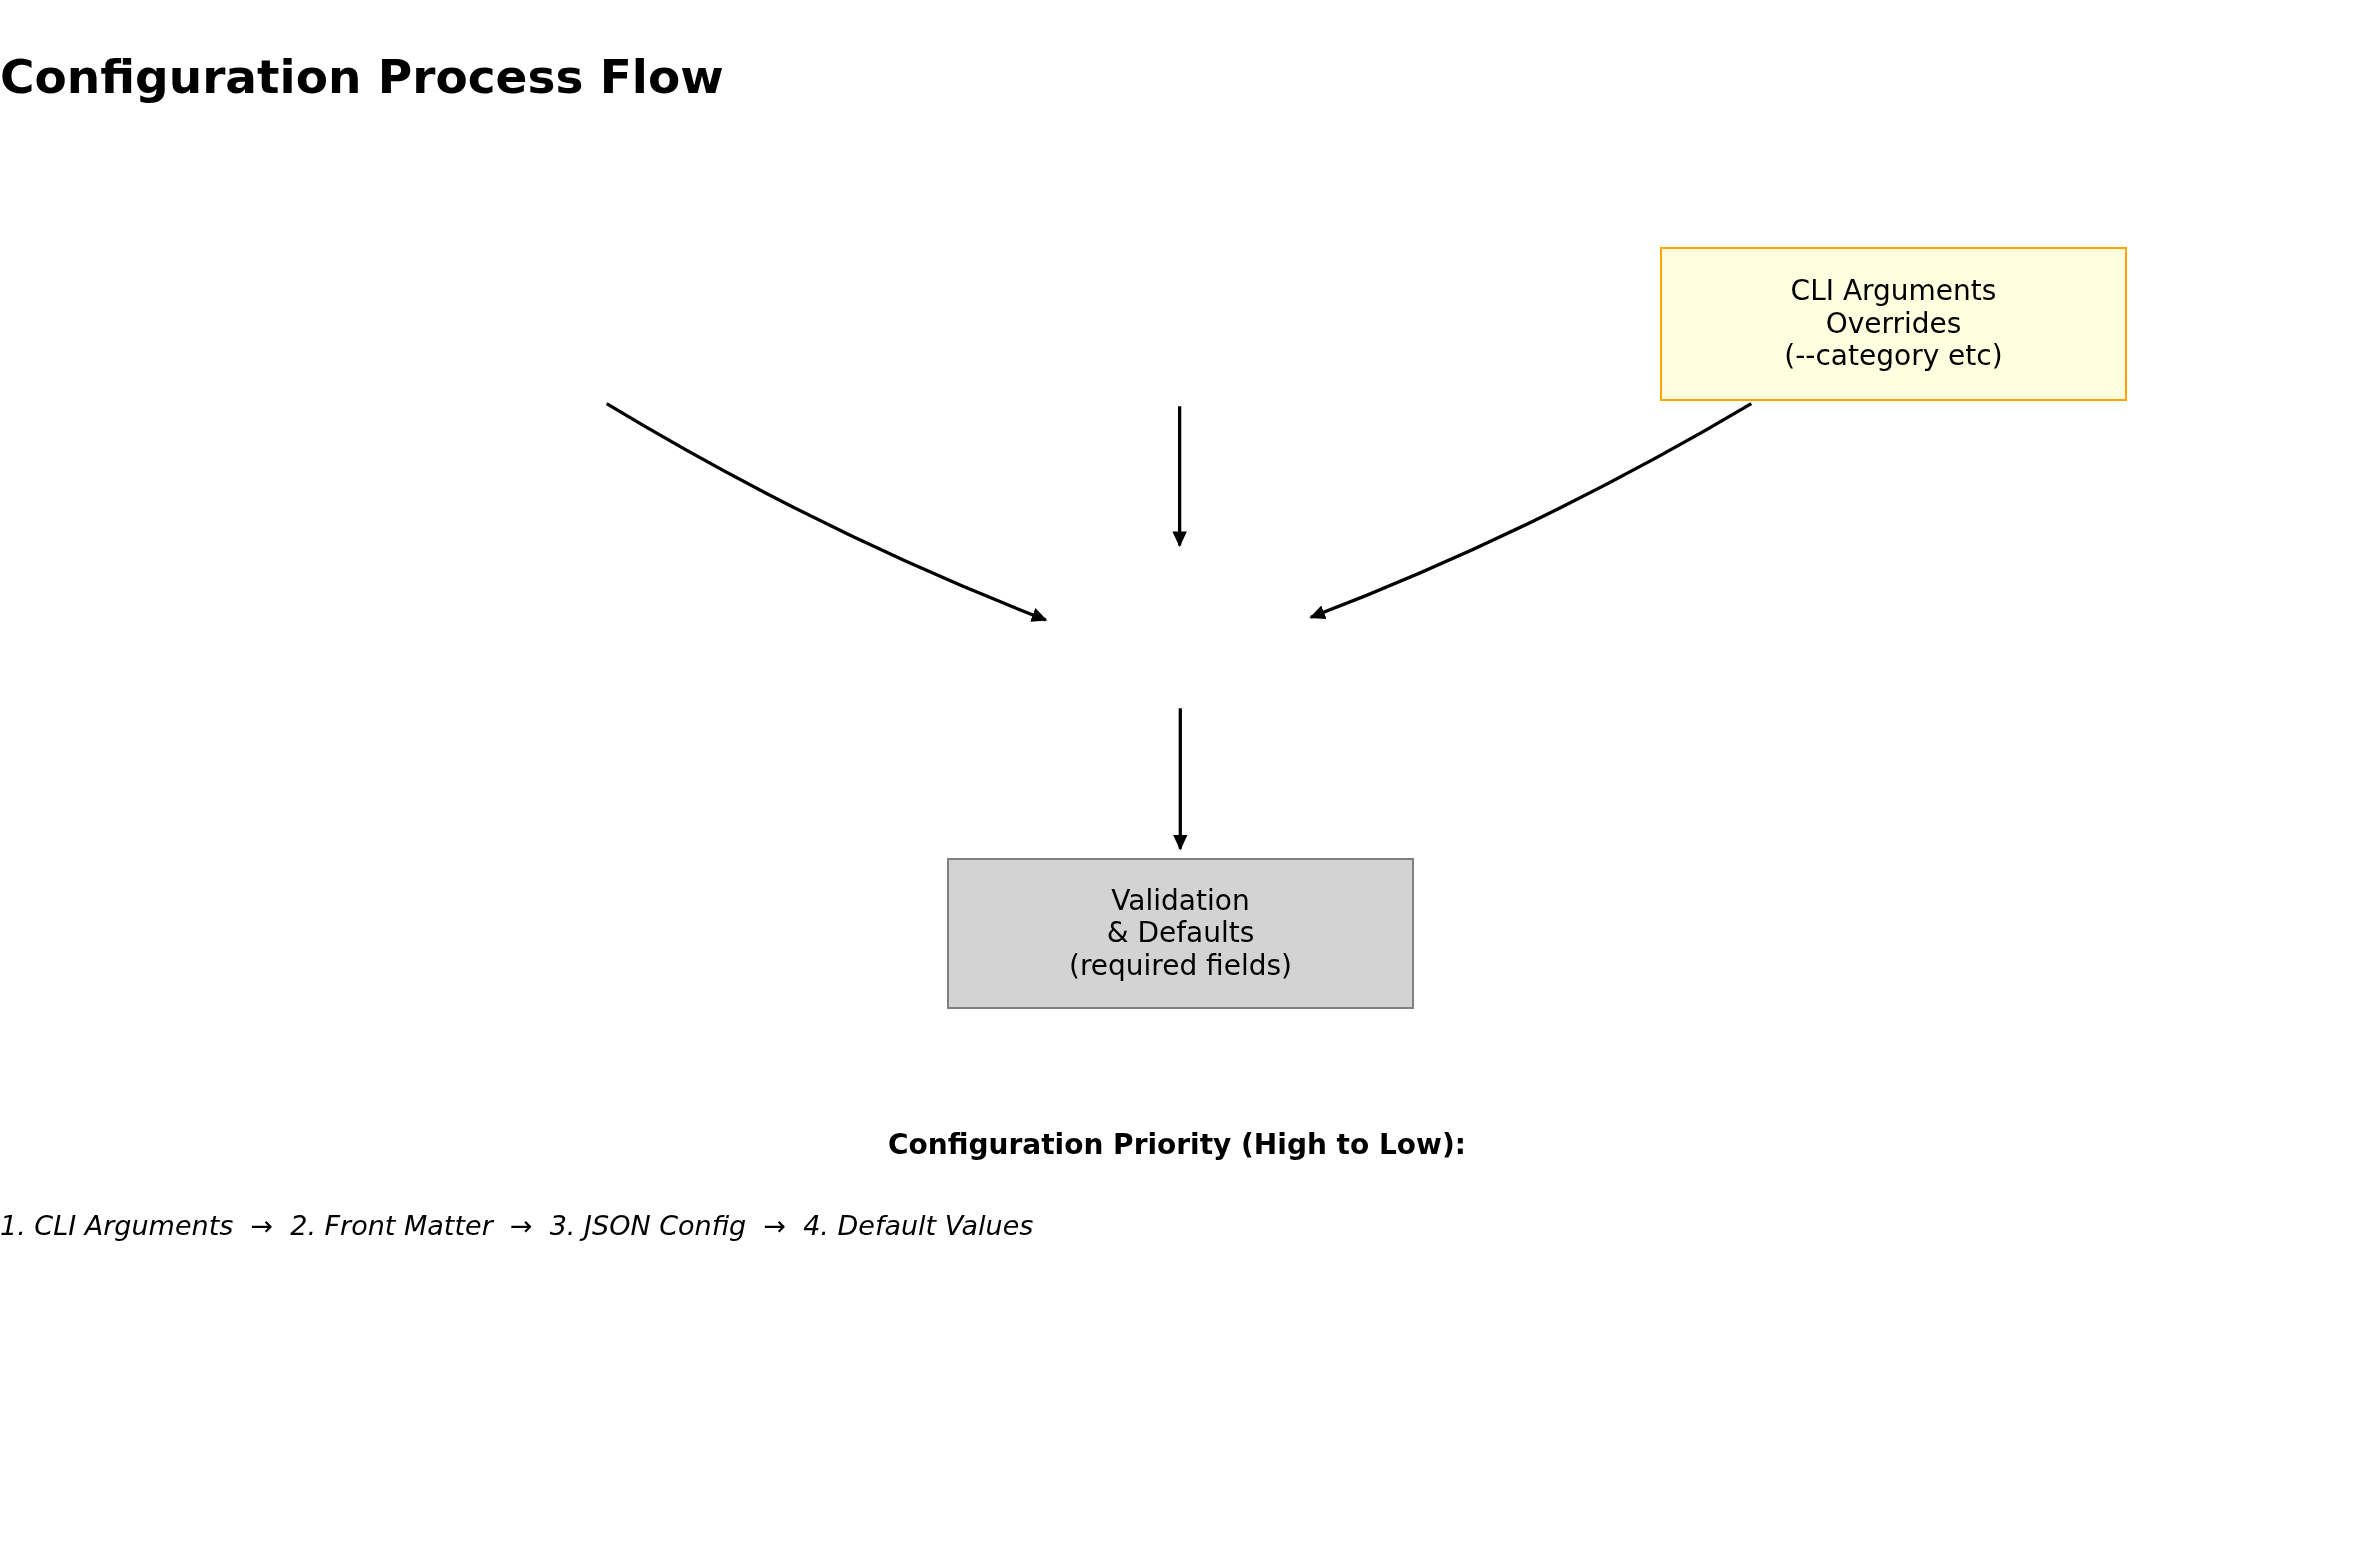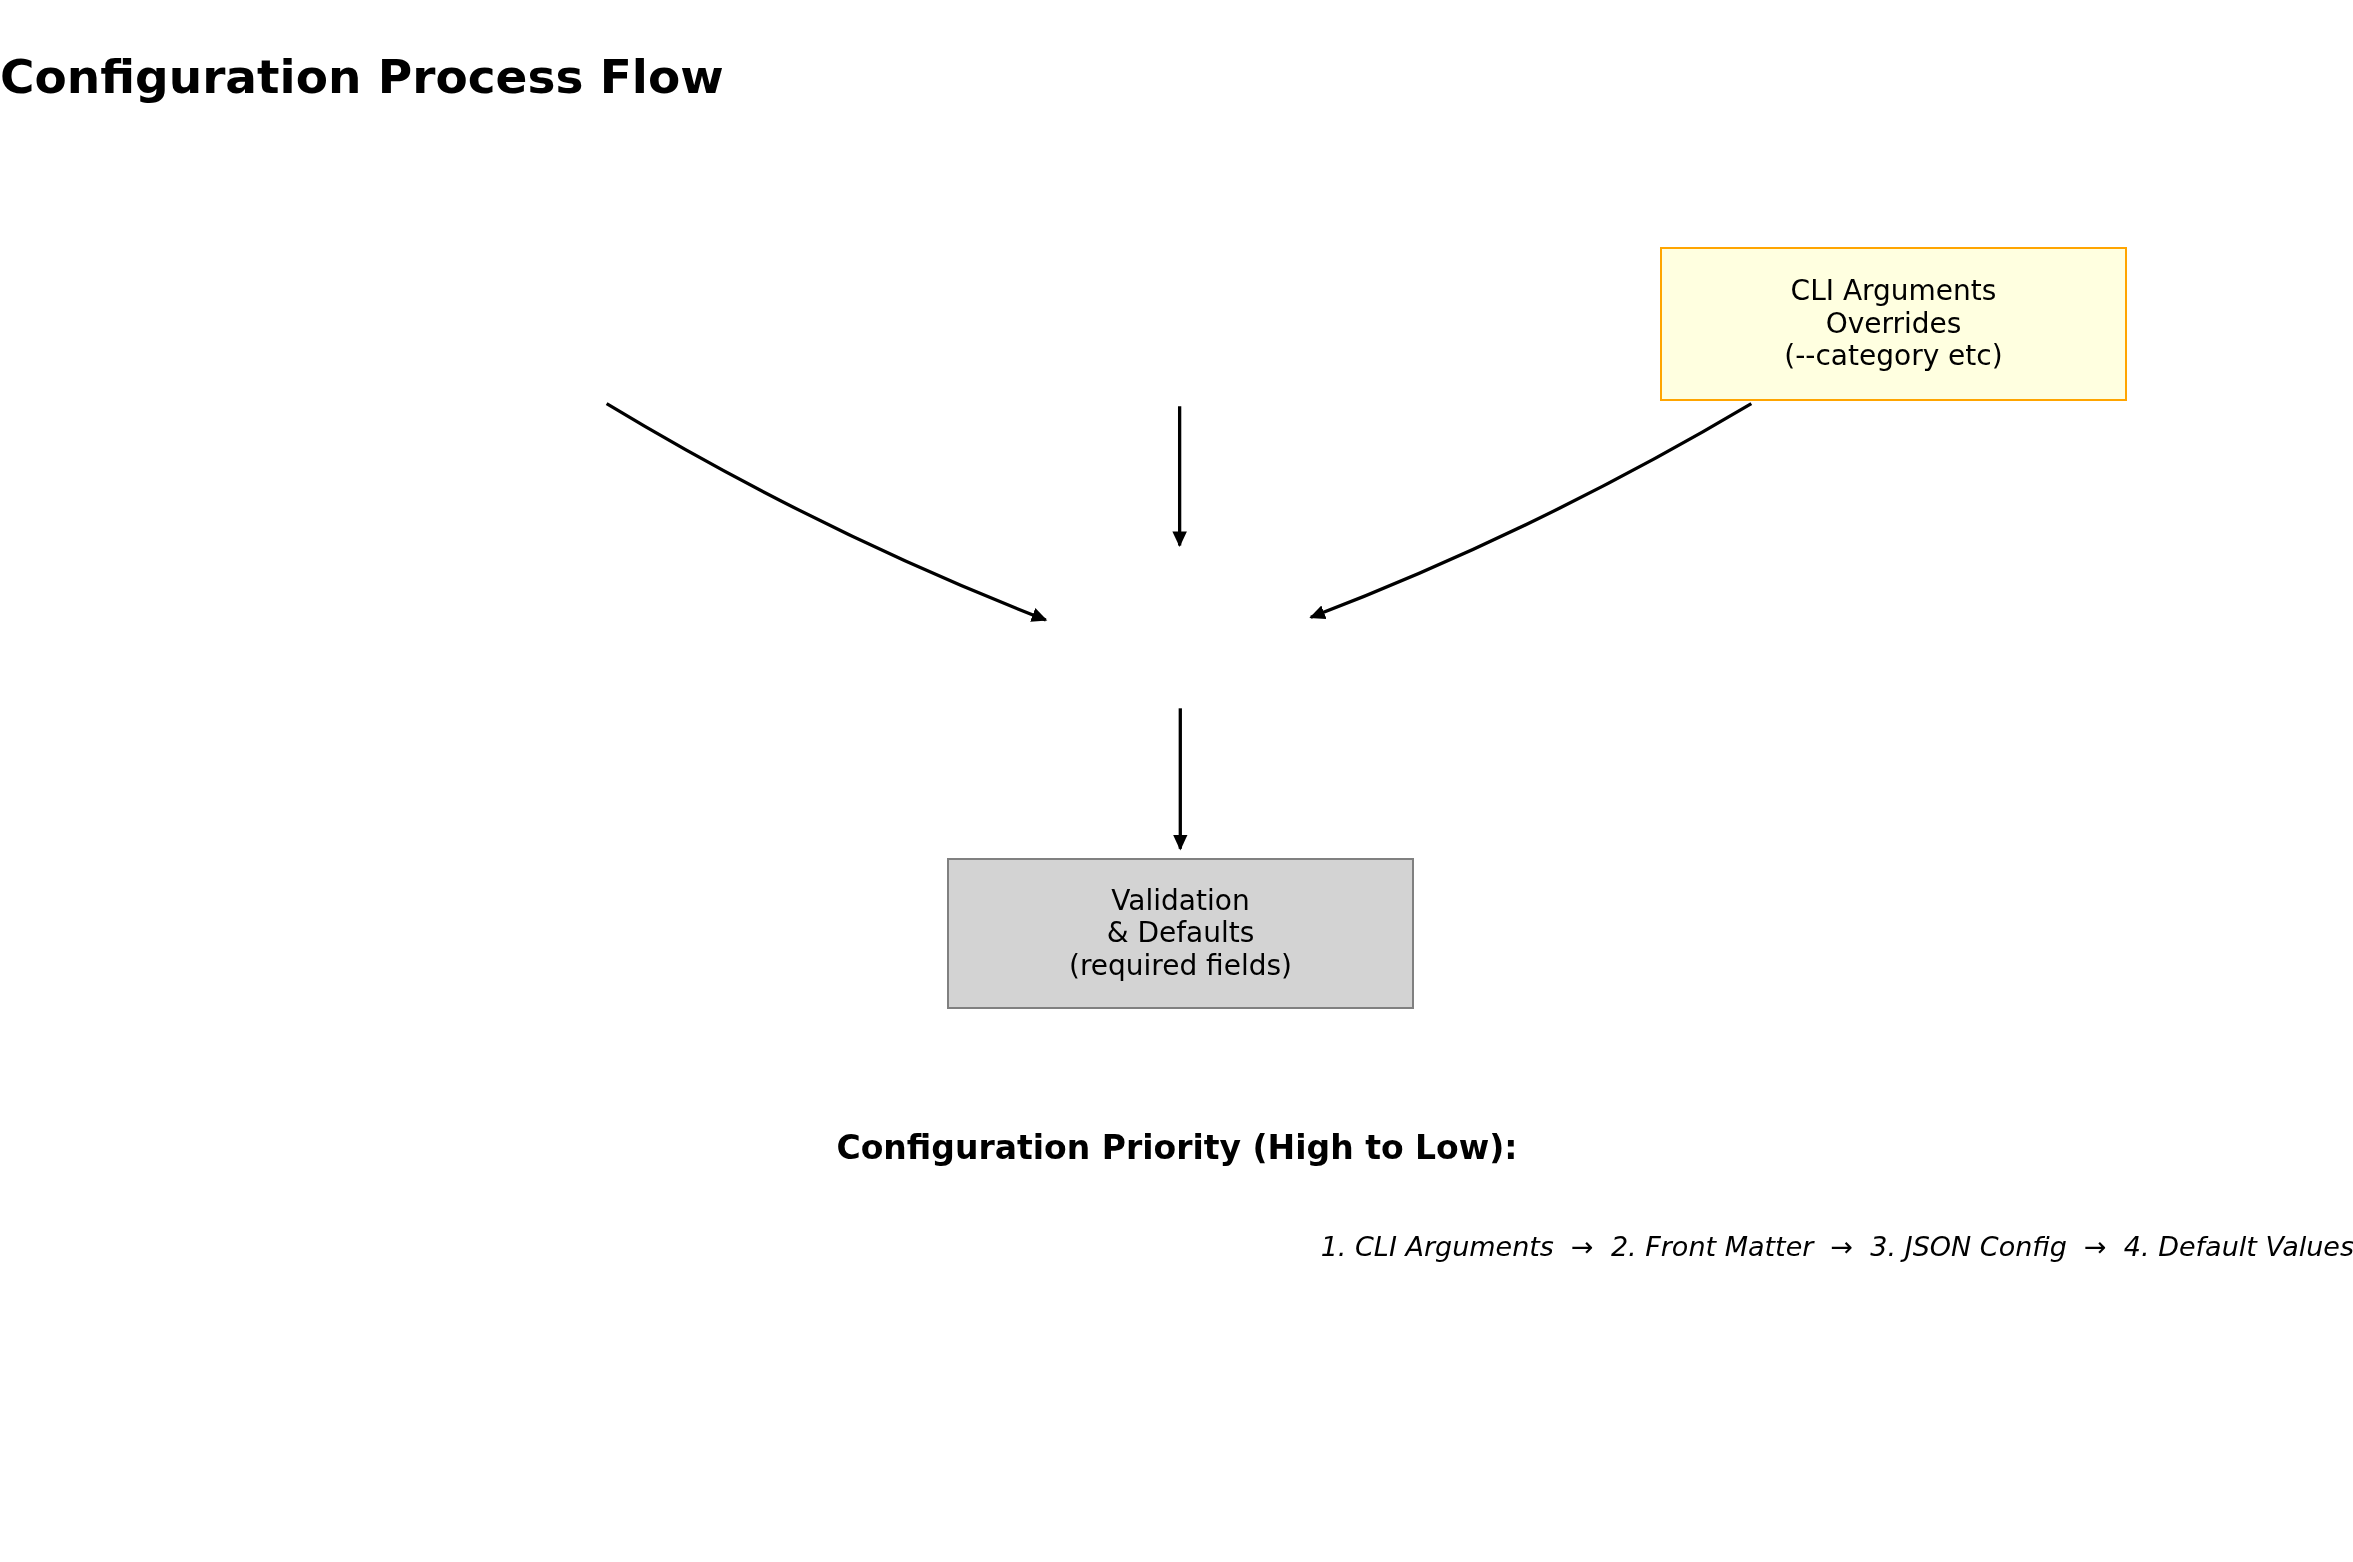--- a/index.html
+++ b/index.html
@@ -63,7 +63,7 @@
     left: 0;
     width: 100%;
     text-align: center;
-    font-size: 33px;
+    font-size: 28px;
     font-weight: bold;
     line-height: 1;
   }

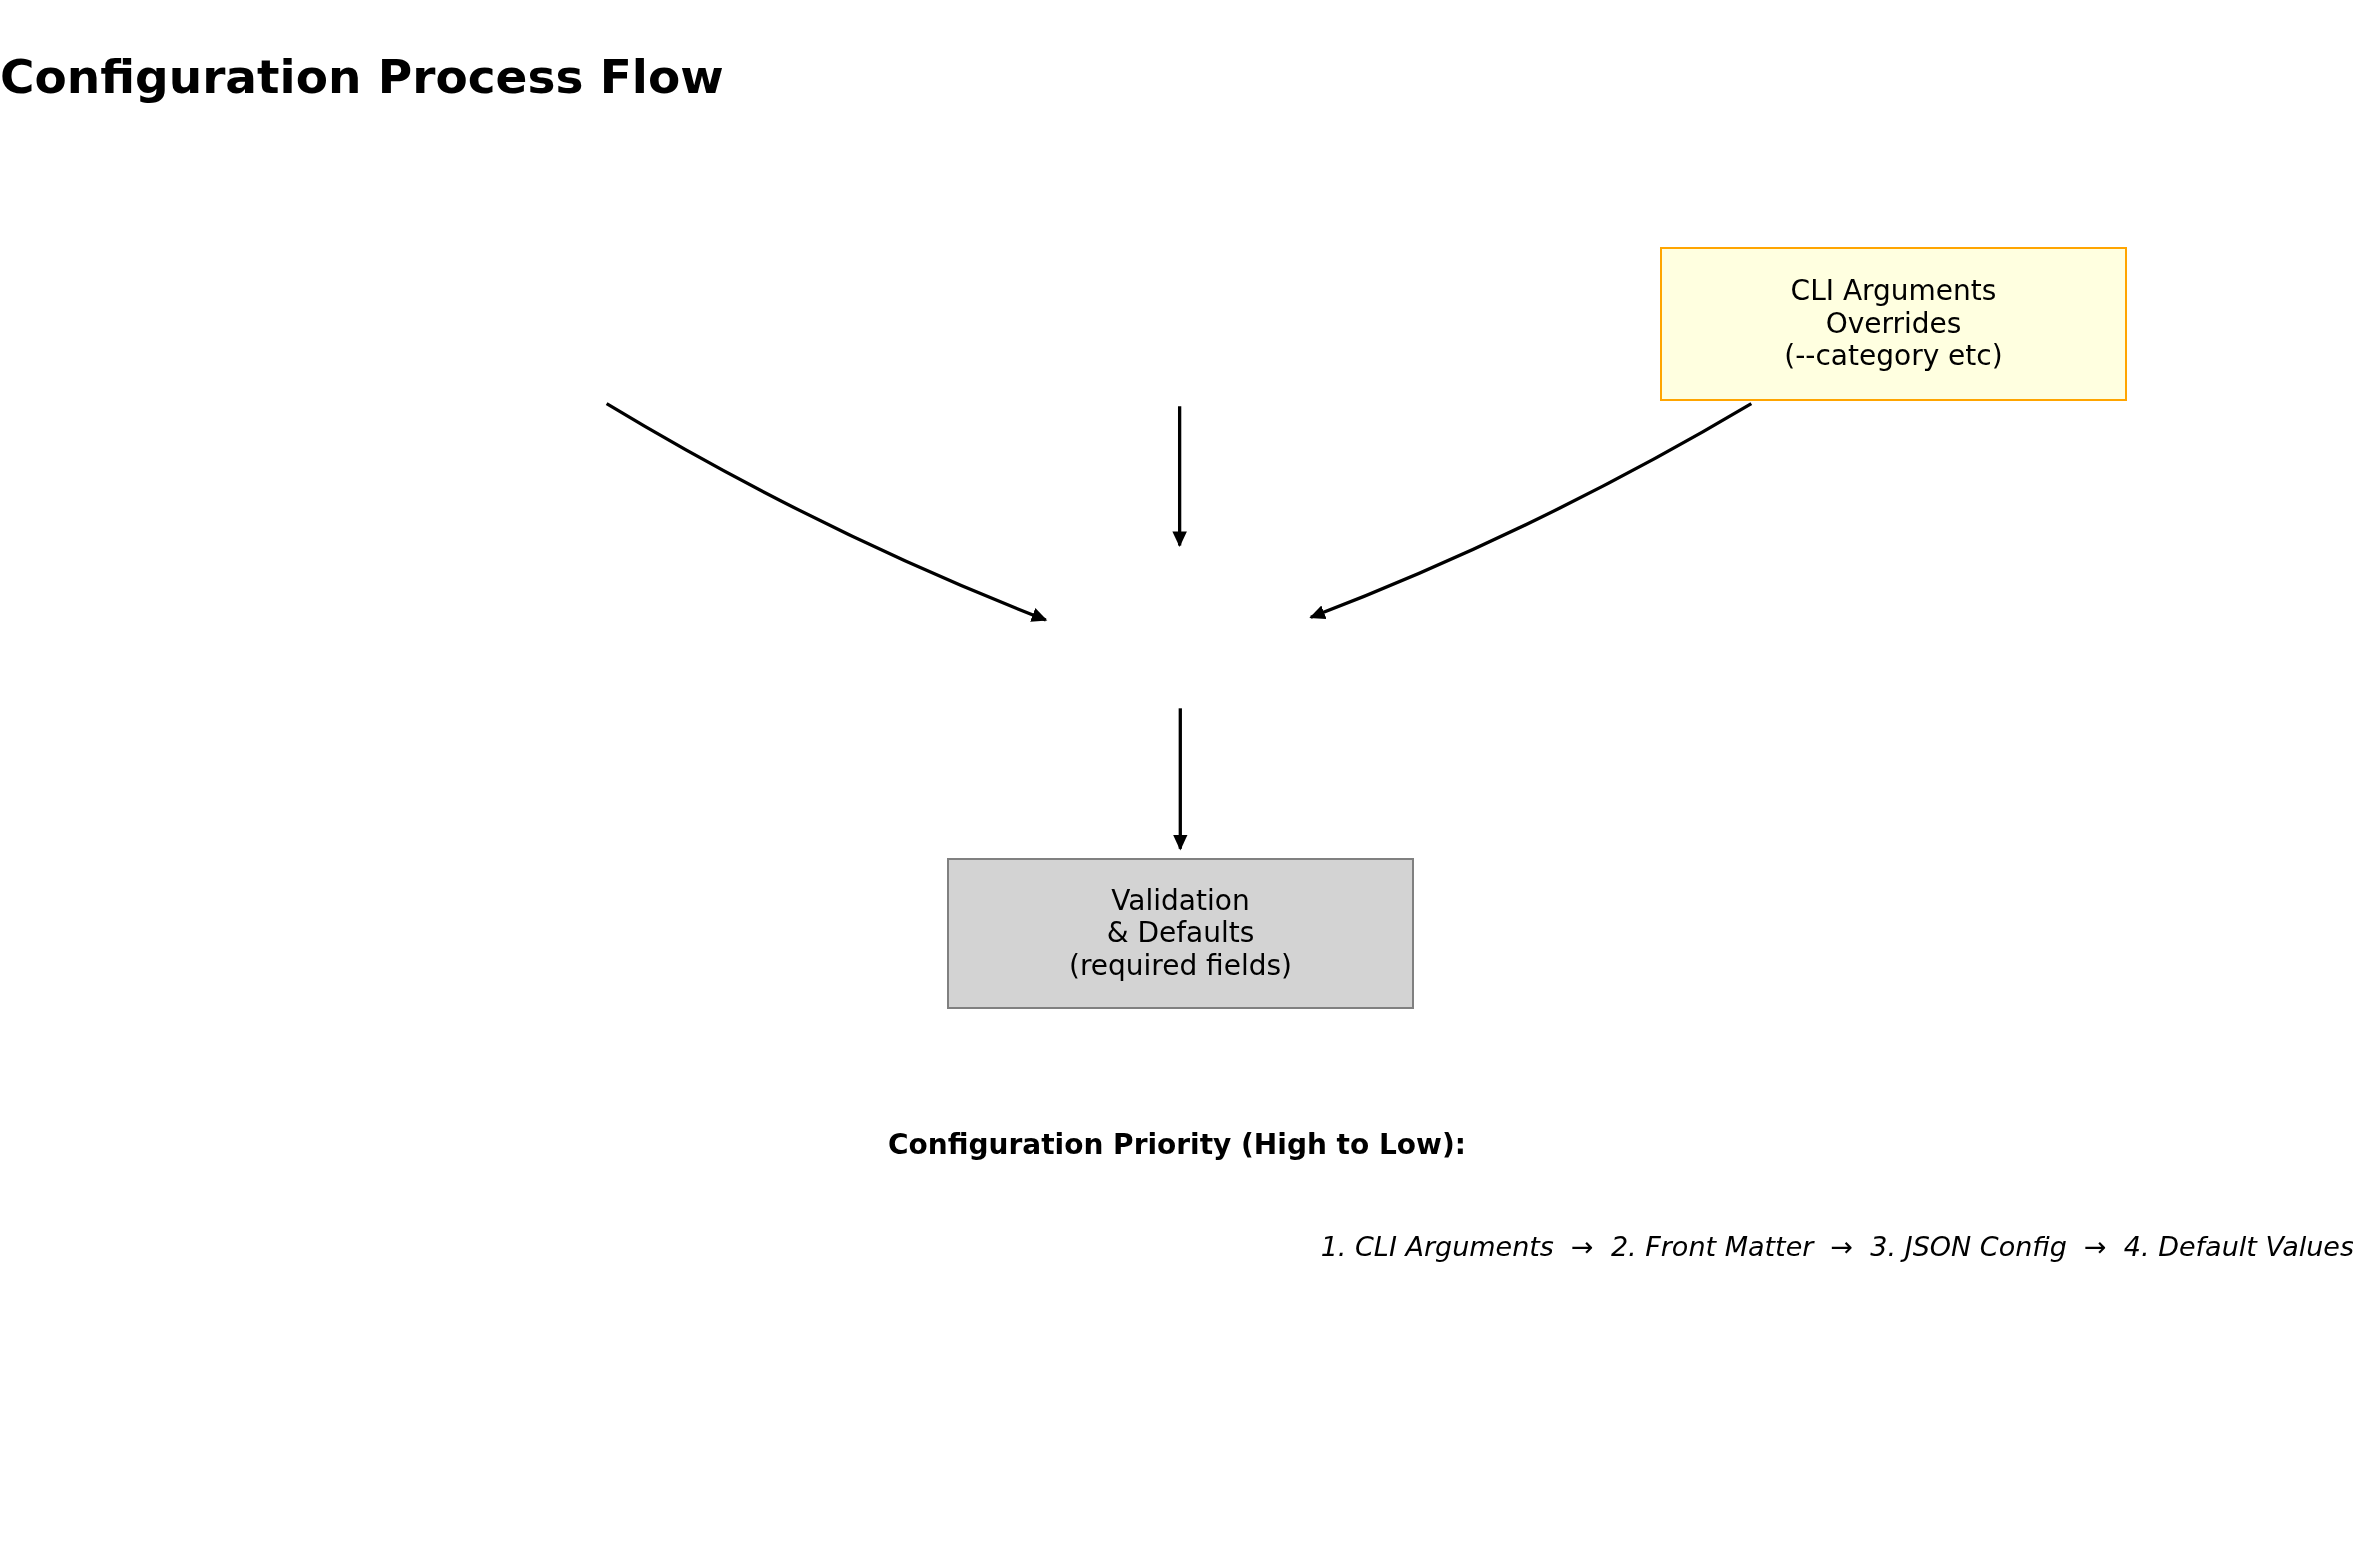--- a/index.html
+++ b/index.html
@@ -72,12 +72,11 @@
     top: 1212px;
     left: 0;
     width: 100%;
-    text-align: right;
+    text-align: left;
     font-size: 27px;
     font-style: italic;
     line-height: 1;
     white-space: pre;
-    margin-top: 21px;
   }
 </style>
 </head>

